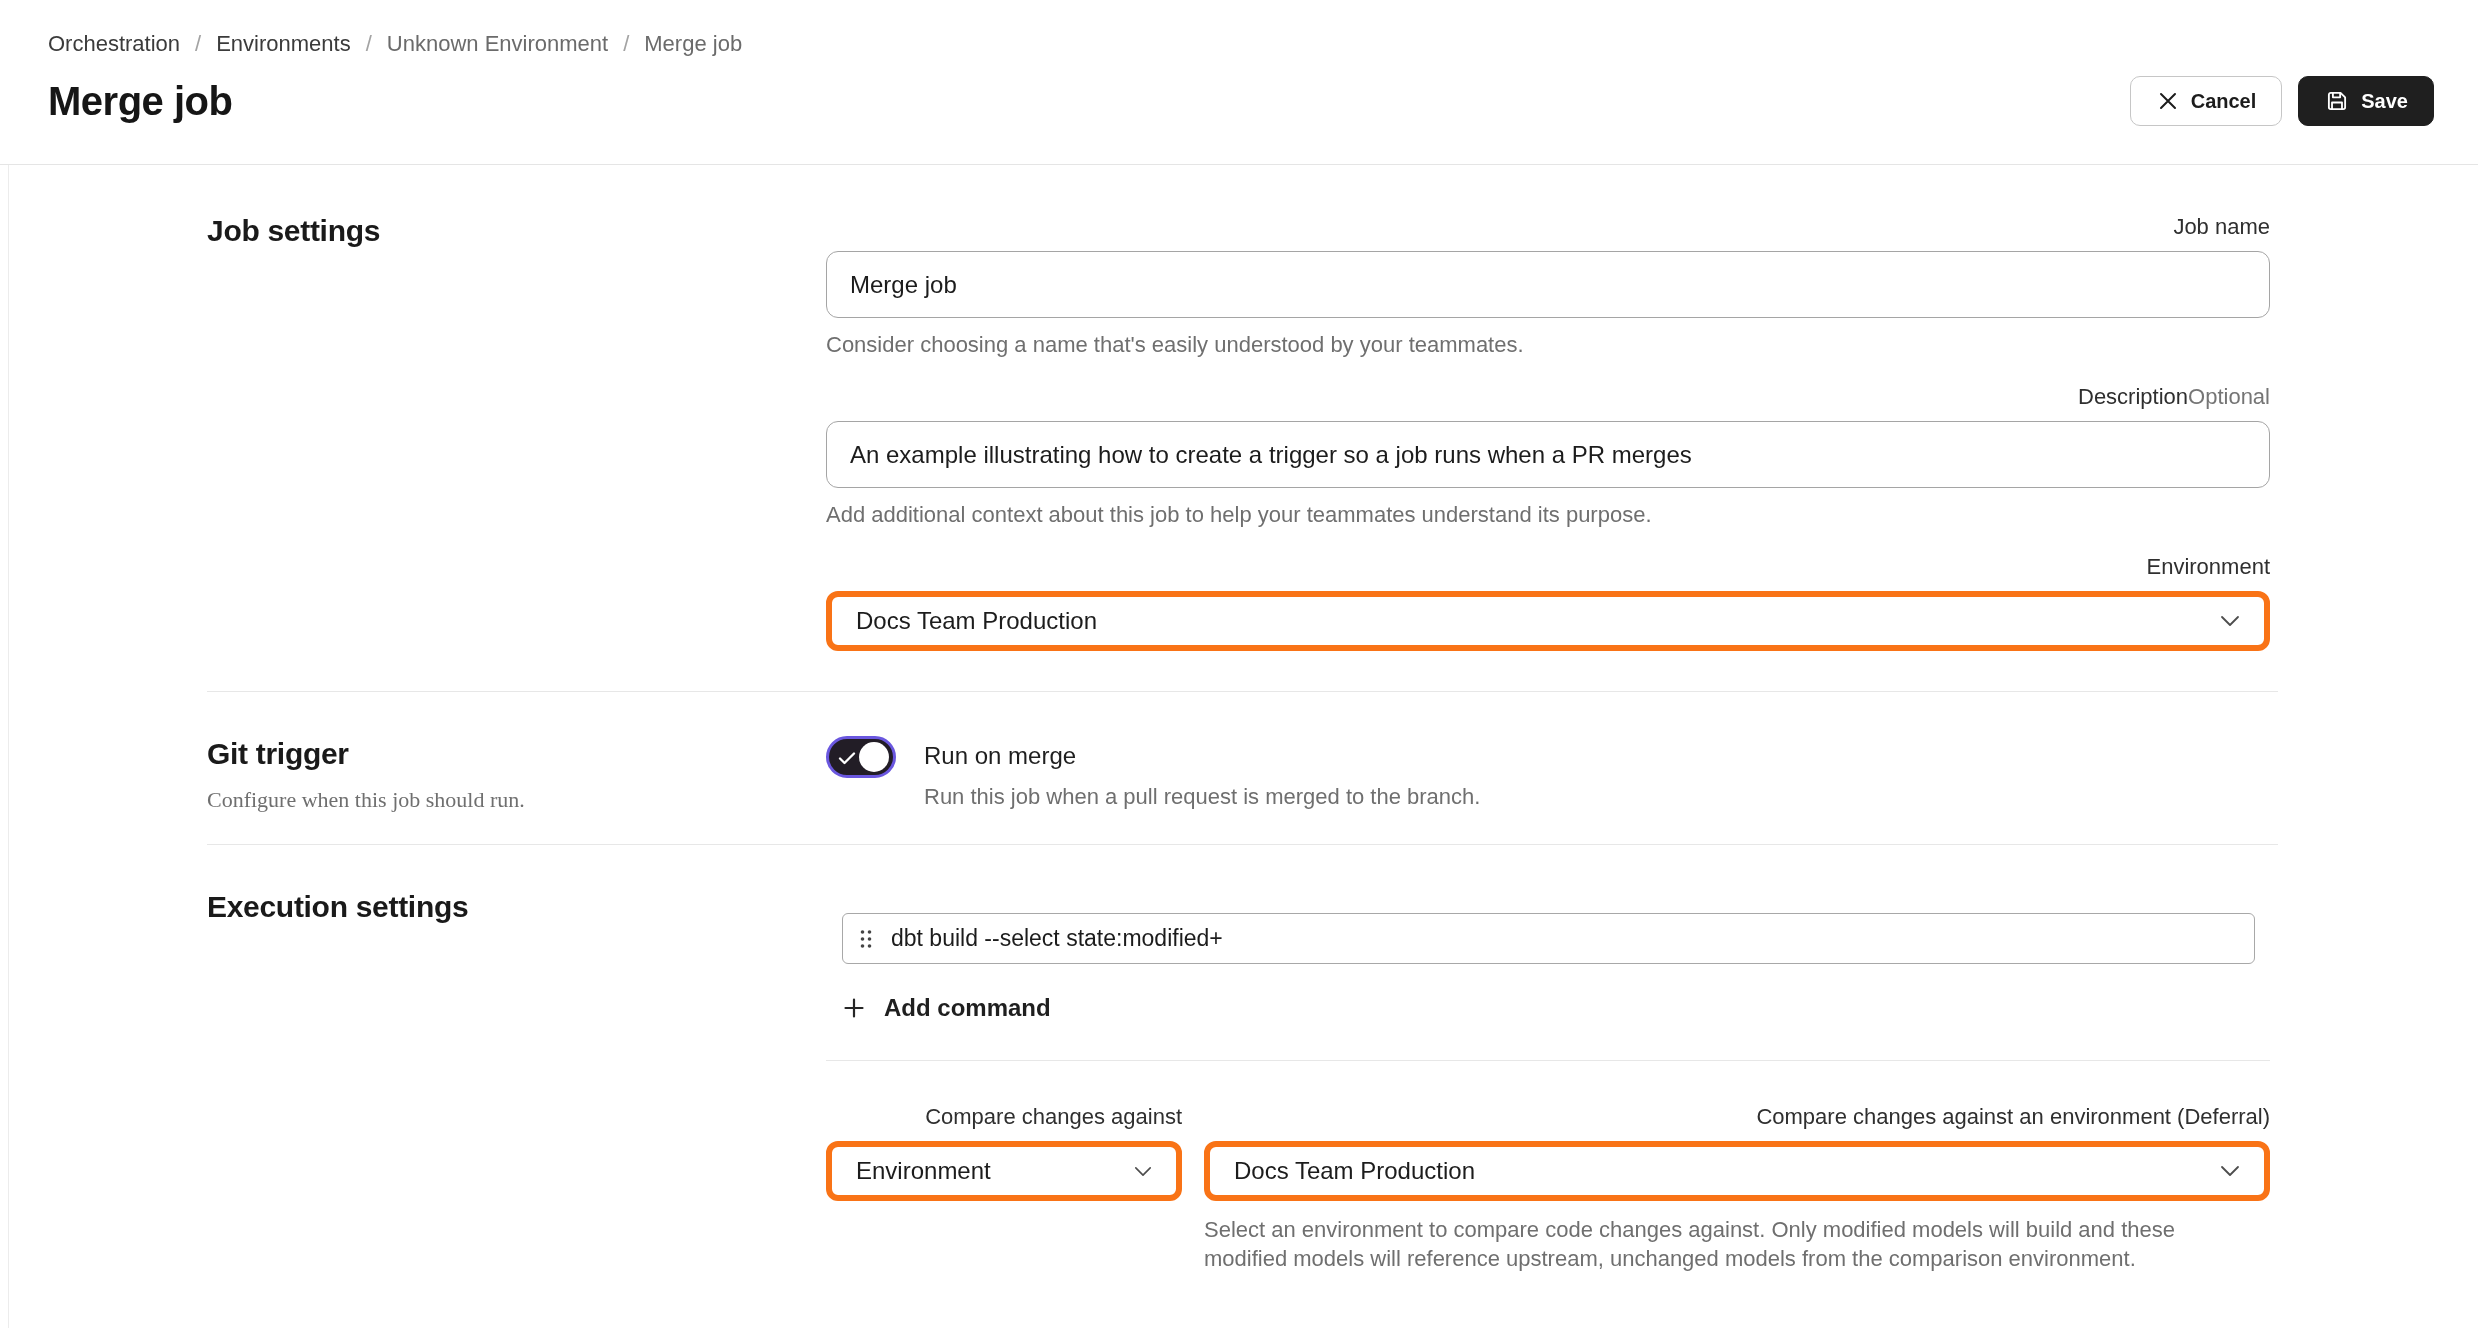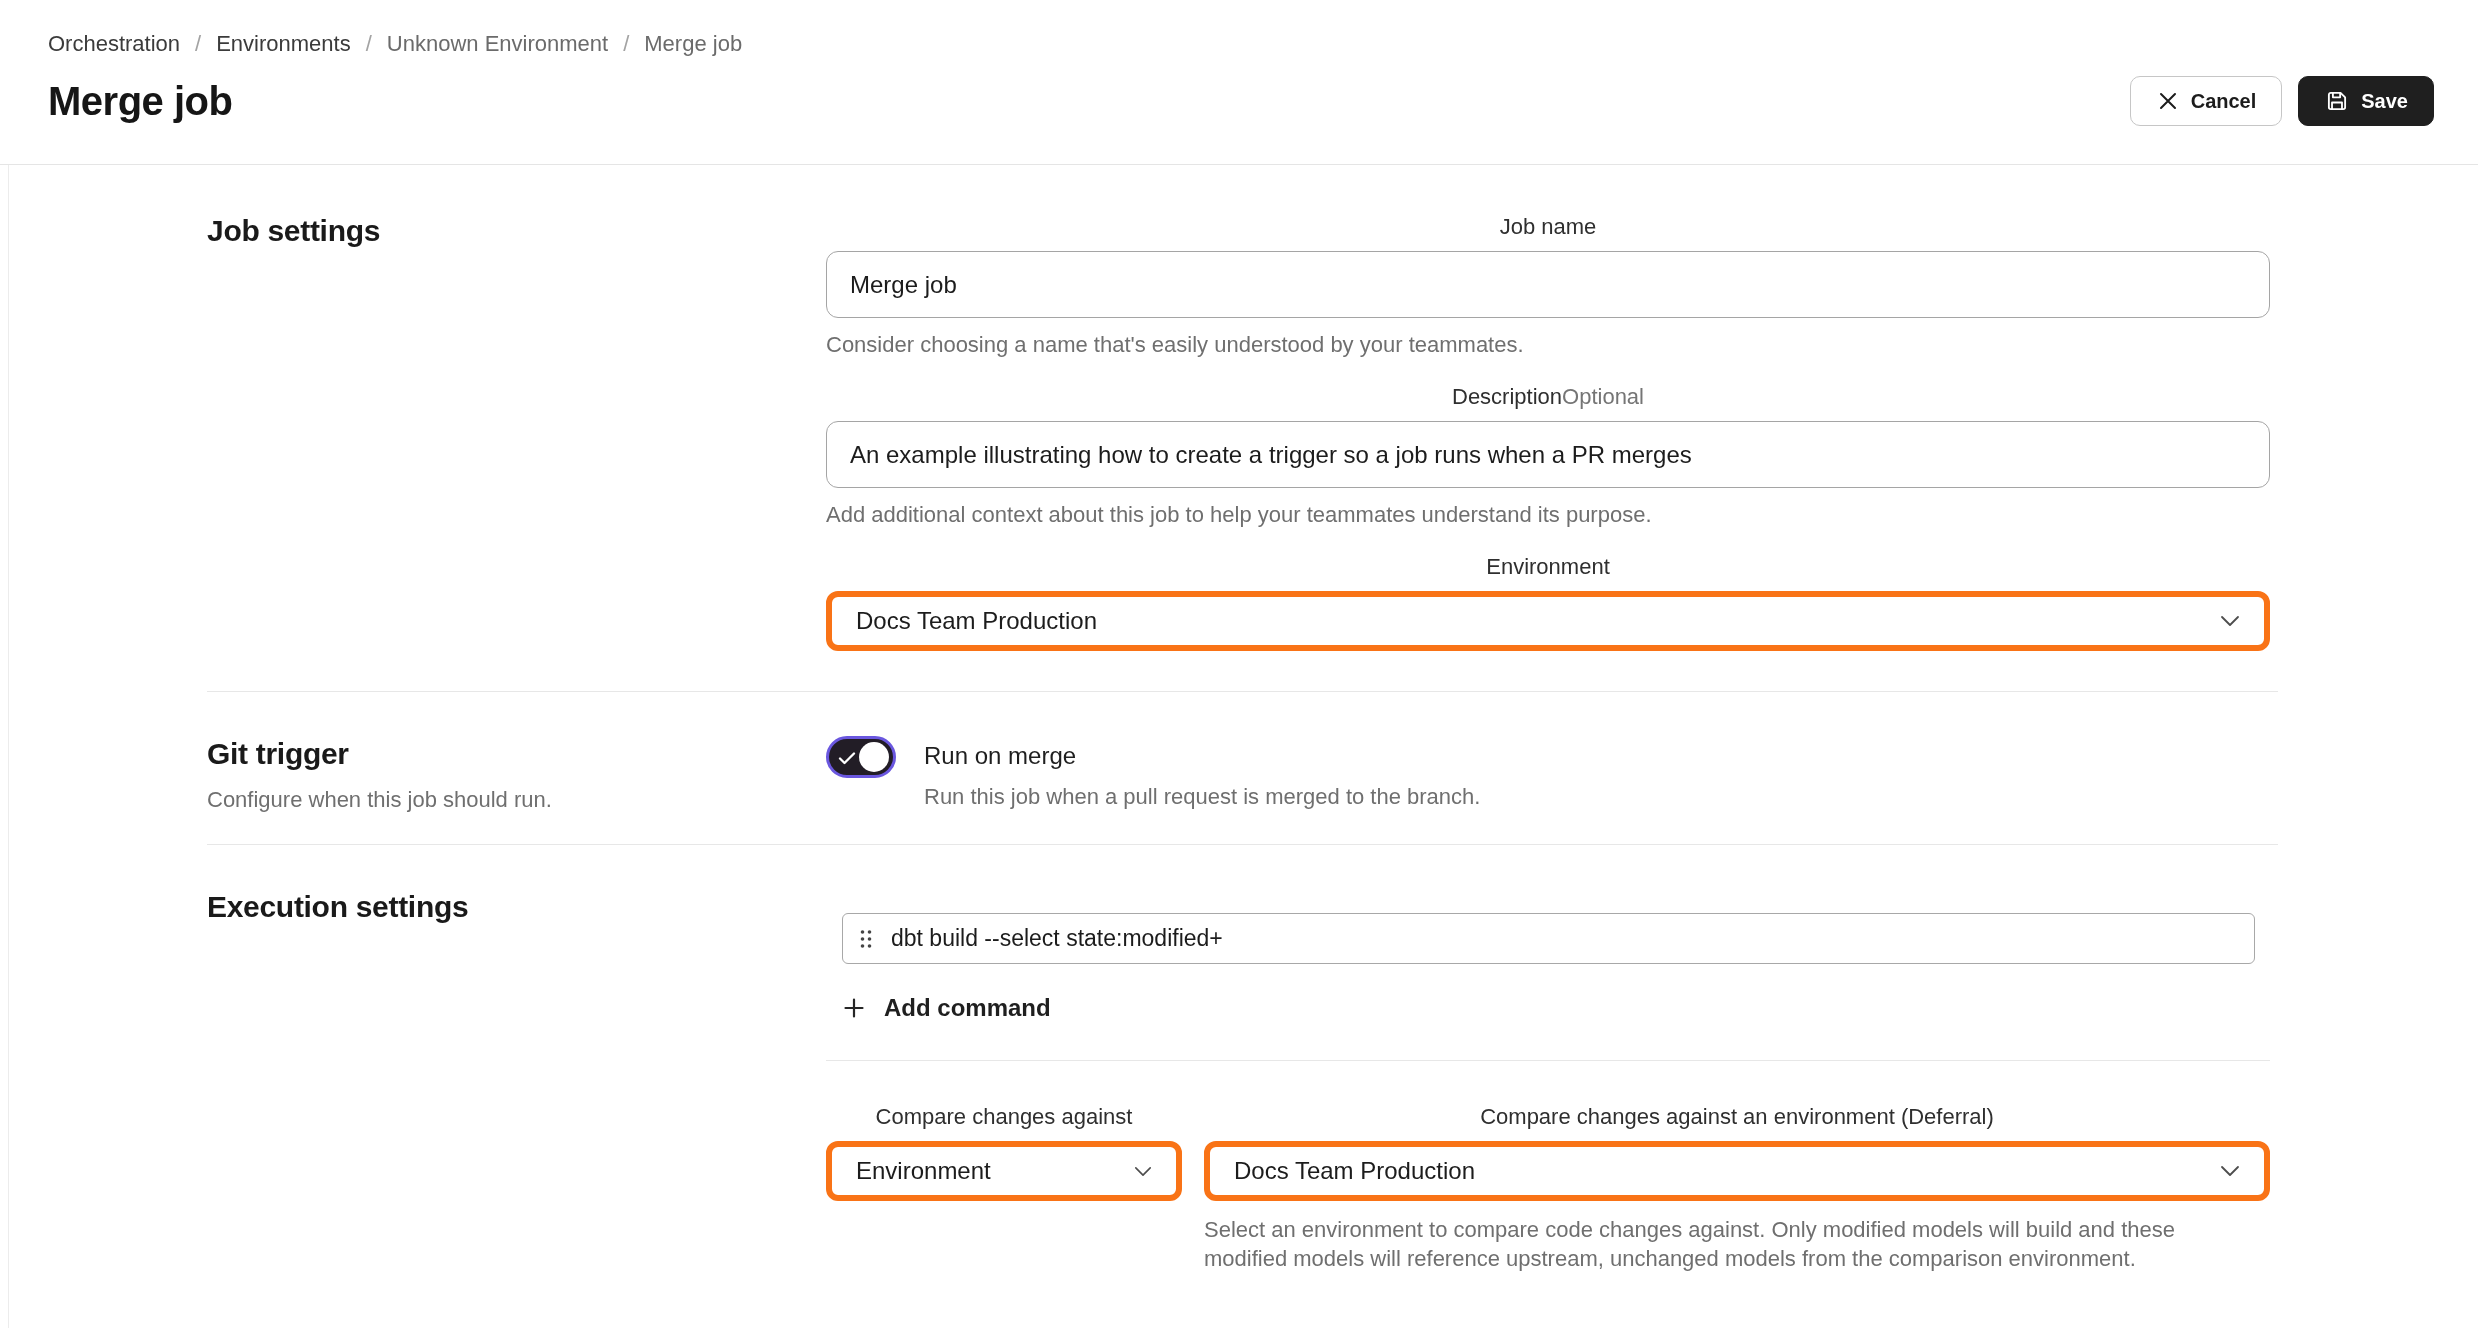--- a/index.html
+++ b/index.html
@@ -33,7 +33,7 @@
 
   .field { margin-top:24px; }
   .field:first-child { margin-top:0; }
-  .field-label { display:flex; justify-content:center; align-items:flex-end;
+  .field-label { display:flex; justify-content:flex-end; align-items:flex-end;
     font-size:22px; line-height:28px; color:#2f2f2f; margin-bottom:10px; }
   .optional { color:#757575; }
   .text-input { width:100%; height:67px; border:1px solid #a5a5a5; border-radius:12px; background:#fff;

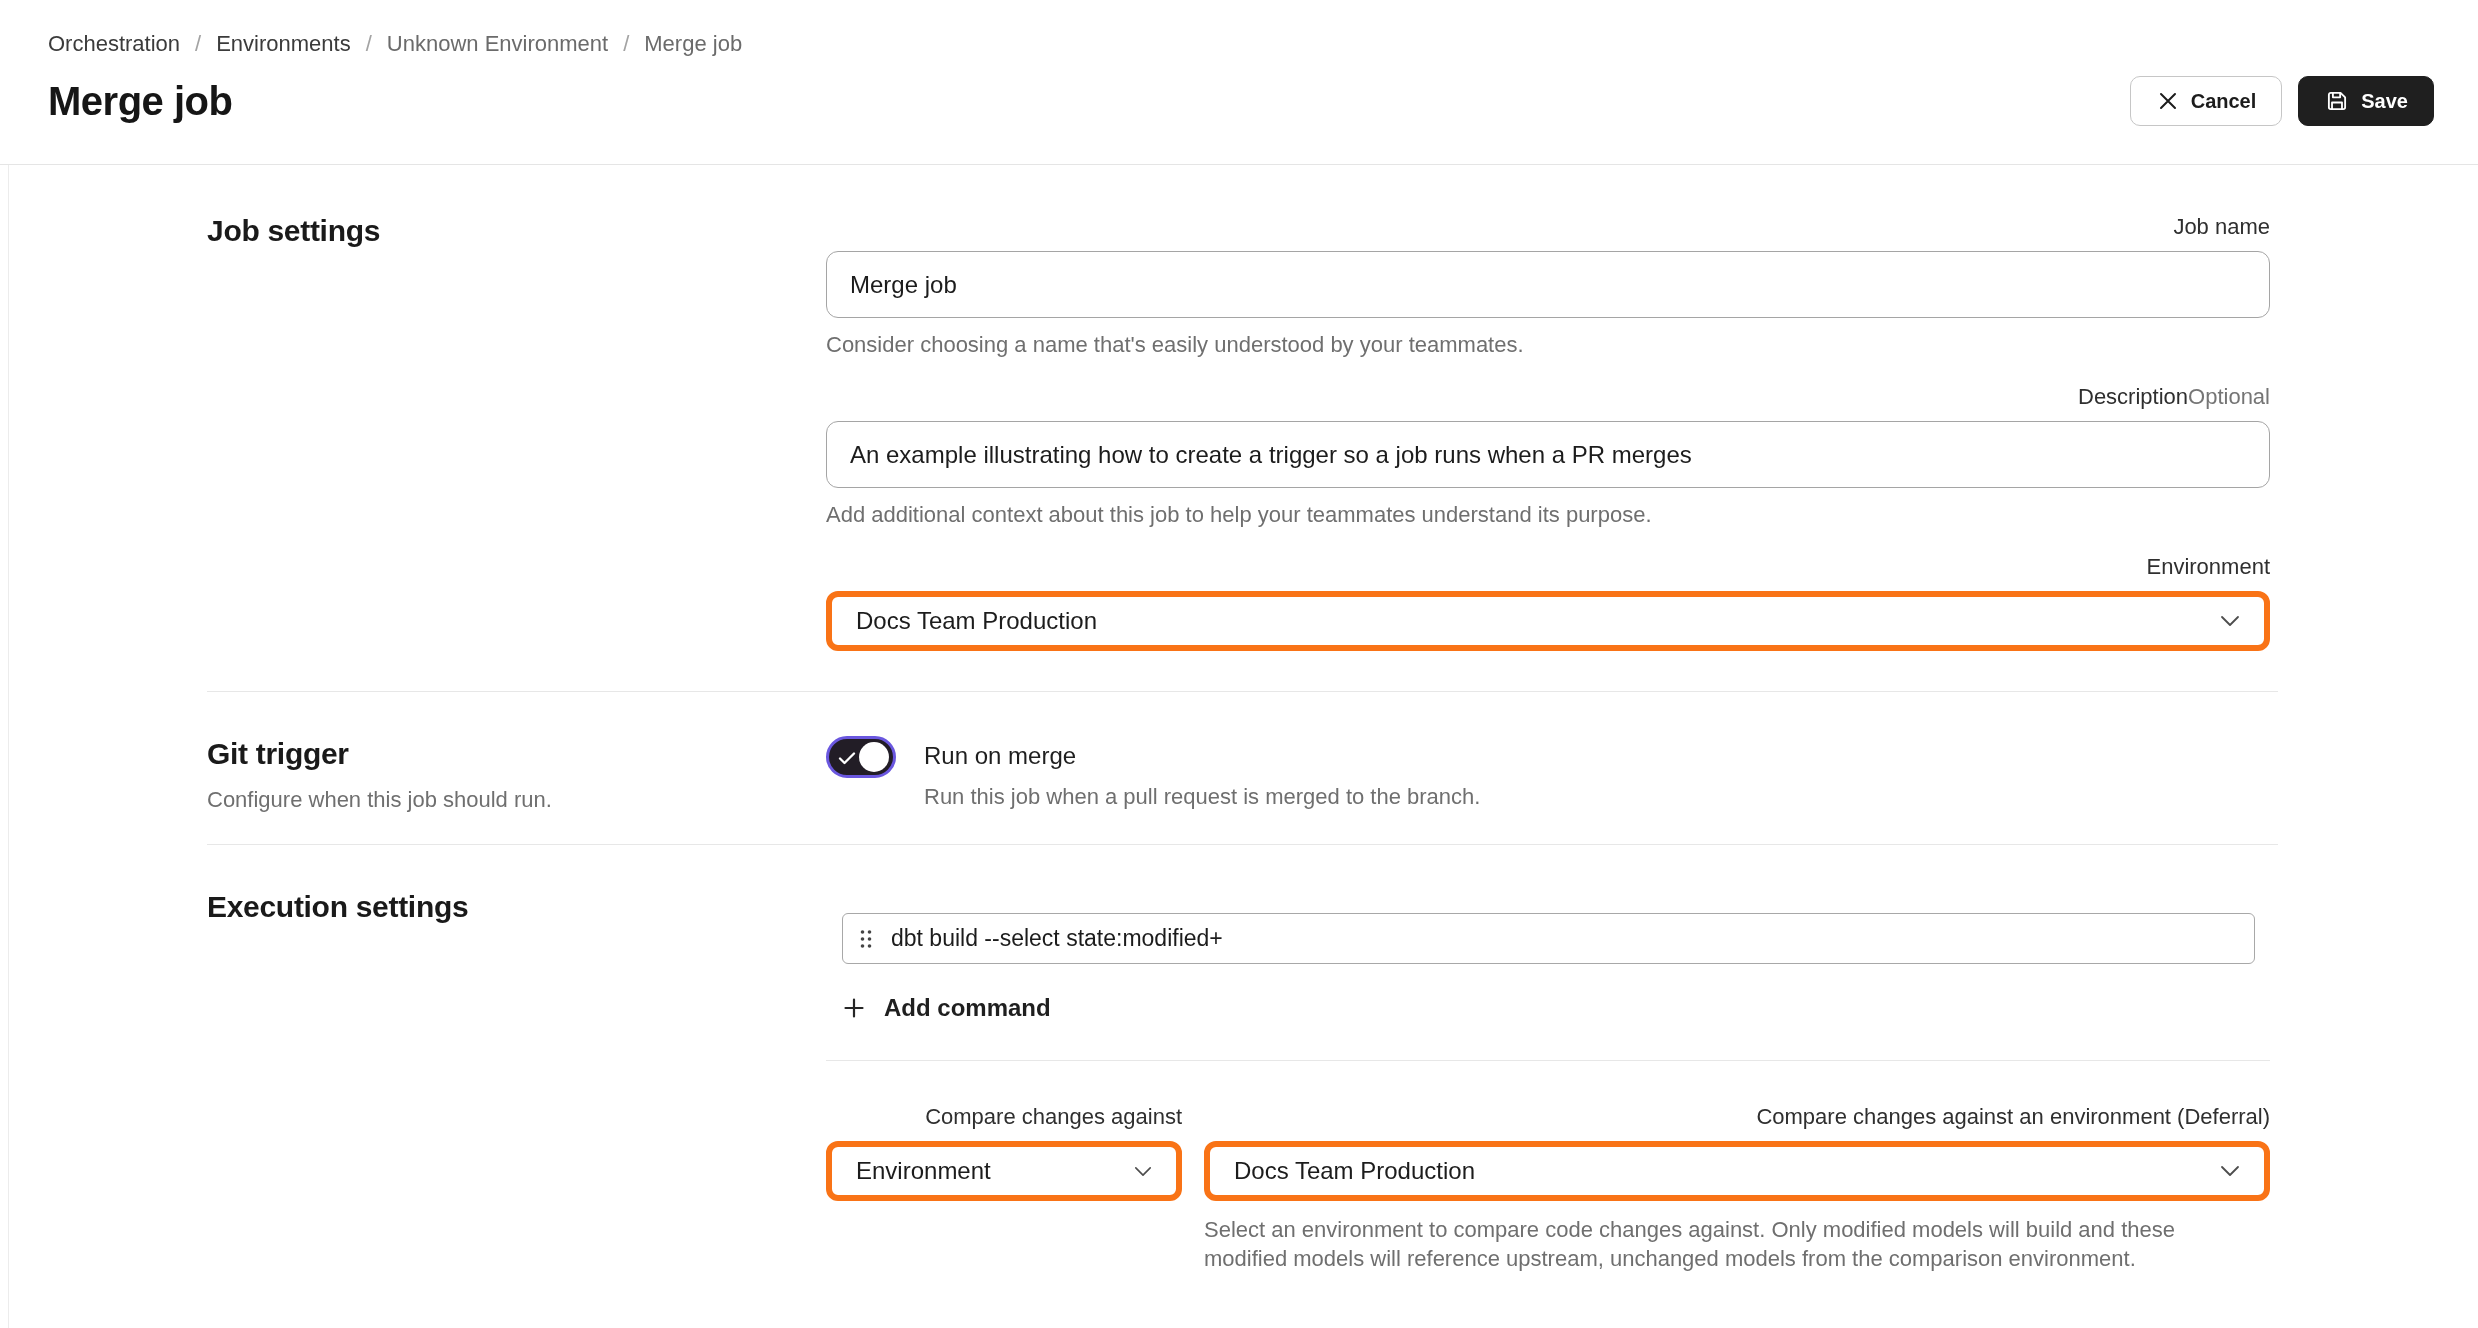--- a/index.html
+++ b/index.html
@@ -25,7 +25,7 @@
   .page-body { margin-left:8px; border-left:1px solid #ececec; height:1163px; padding-top:48px; background:#fff; }
   .section { display:grid; grid-template-columns:619px 1444px; padding-left:198px; }
   .section-heading { font-size:30px; font-weight:700; line-height:36px; color:#1a1a1a; letter-spacing:-0.3px; }
-  .section-subtitle { font-size:22px; line-height:28px; color:#6f6f6f; margin-top:14px; }
+  .section-subtitle { font-size:22px; line-height:28px; color:#6f6f6f; margin-top:14px;font-family:Liberation Serif, serif; }
 
   .divider { border:none; border-top:1px solid #e7e7e7; margin:40px 200px 0 198px; }
   .divider.sec2 { margin-top:30px; }

